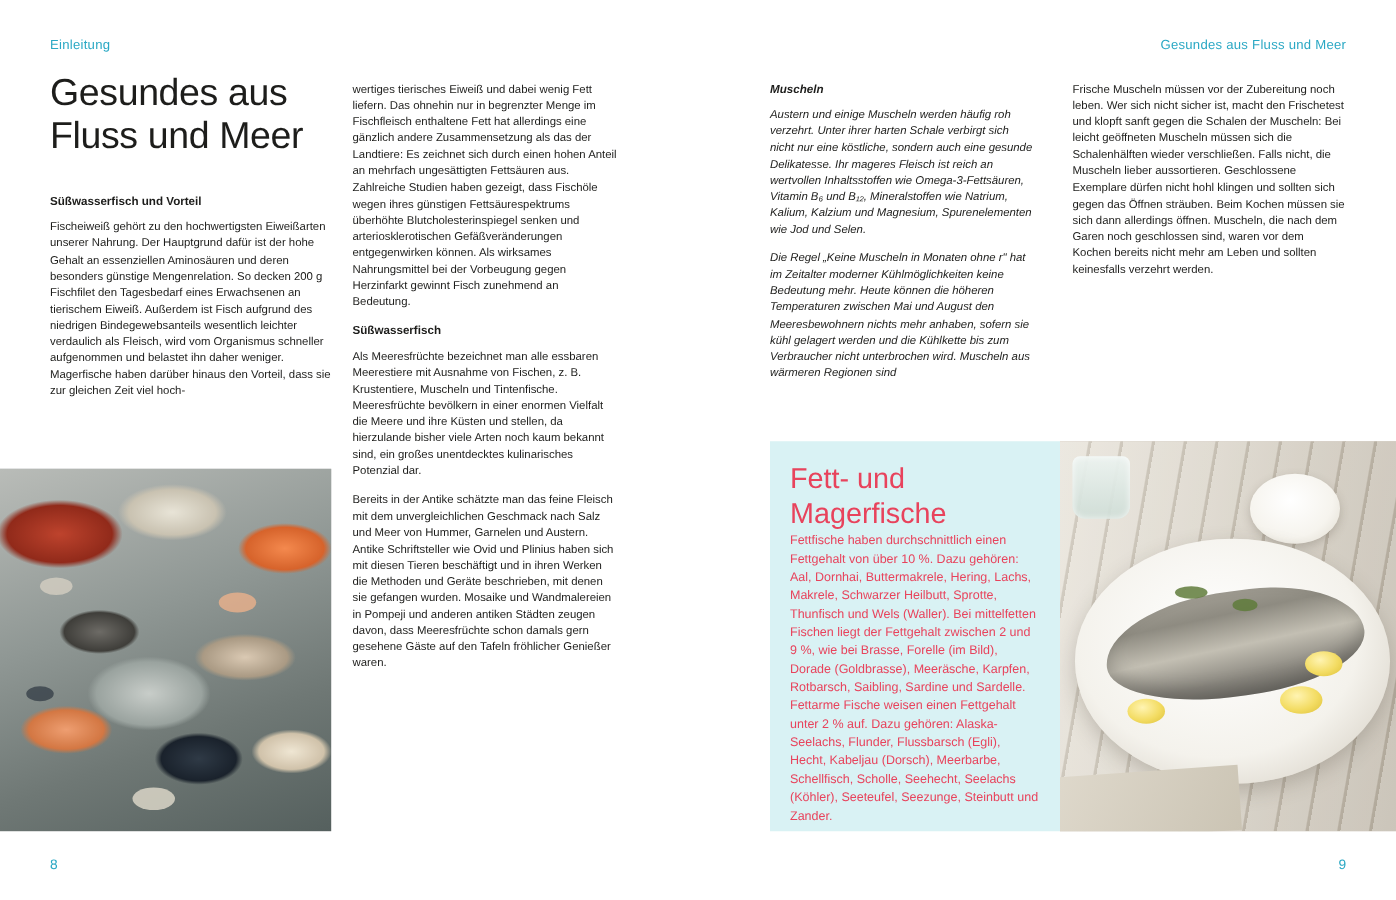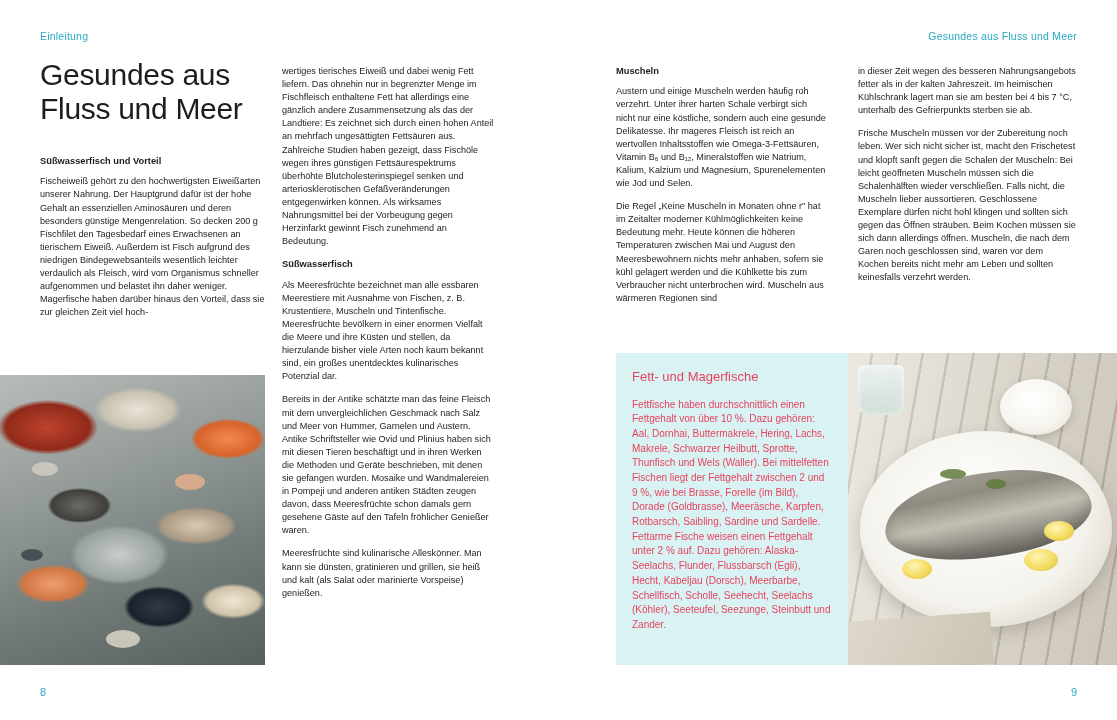--- a/index.html
+++ b/index.html
@@ -73,7 +73,7 @@
 
   #col1 { left: 40px;  top: 155px;  width: 225px; }
   #col2 { left: 282px; top: 65px;   width: 212px; }
-  #col3 { left: 616px; top: 65px;   width: 212px; }
+  #col3 { left: 616px; top: 65px;   width: 212px; font-style: italic; }
   #col4 { left: 858px; top: 65px;   width: 218px; }
 
   

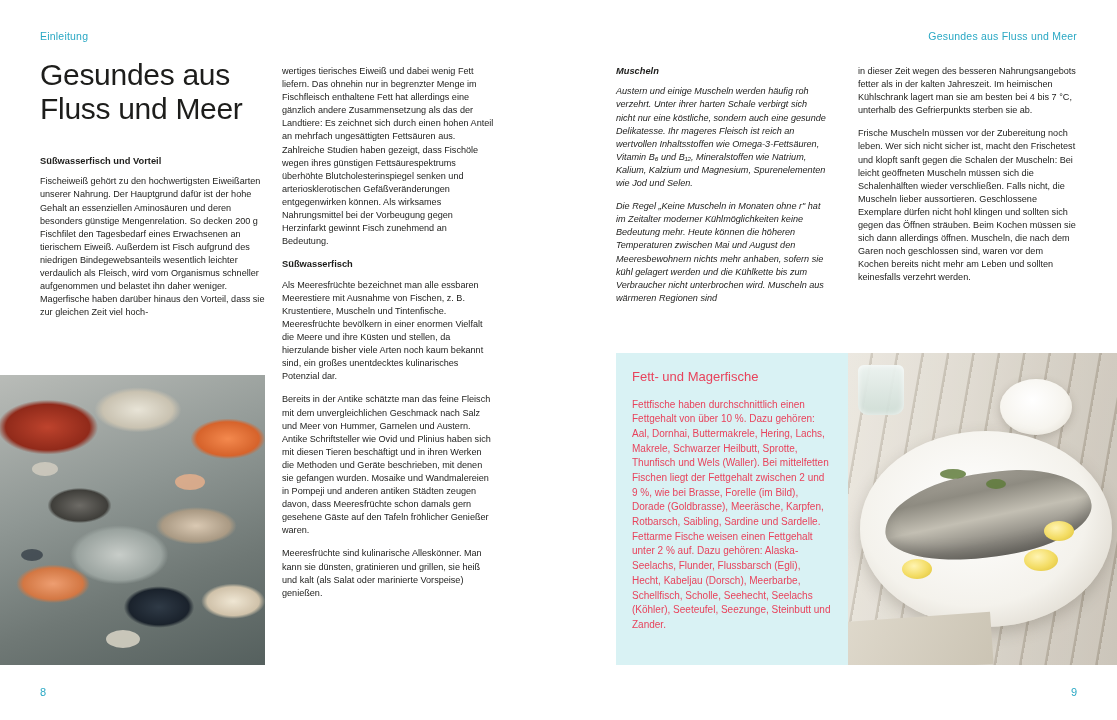--- a/index.html
+++ b/index.html
@@ -257,7 +257,6 @@
   </div>
 
   <div class="col" id="col4">
-    <p>in dieser Zeit wegen des besseren Nahrungsangebots fetter als in der kalten Jahreszeit. Im heimischen Kühlschrank lagert man sie am besten bei 4 bis 7 °C, unterhalb des Gefrierpunkts sterben sie ab.</p>
     <p>Frische Muscheln müssen vor der Zubereitung noch leben. Wer sich nicht sicher ist, macht den Frischetest und klopft sanft gegen die Schalen der Muscheln: Bei leicht geöffneten Muscheln müssen sich die Schalenhälften wieder verschließen. Falls nicht, die Muscheln lieber aussortieren. Geschlossene Exemplare dürfen nicht hohl klingen und sollten sich gegen das Öffnen sträuben. Beim Kochen müssen sie sich dann allerdings öffnen. Muscheln, die nach dem Garen noch geschlossen sind, waren vor dem Kochen bereits nicht mehr am Leben und sollten keinesfalls verzehrt werden.</p>
   </div>
 

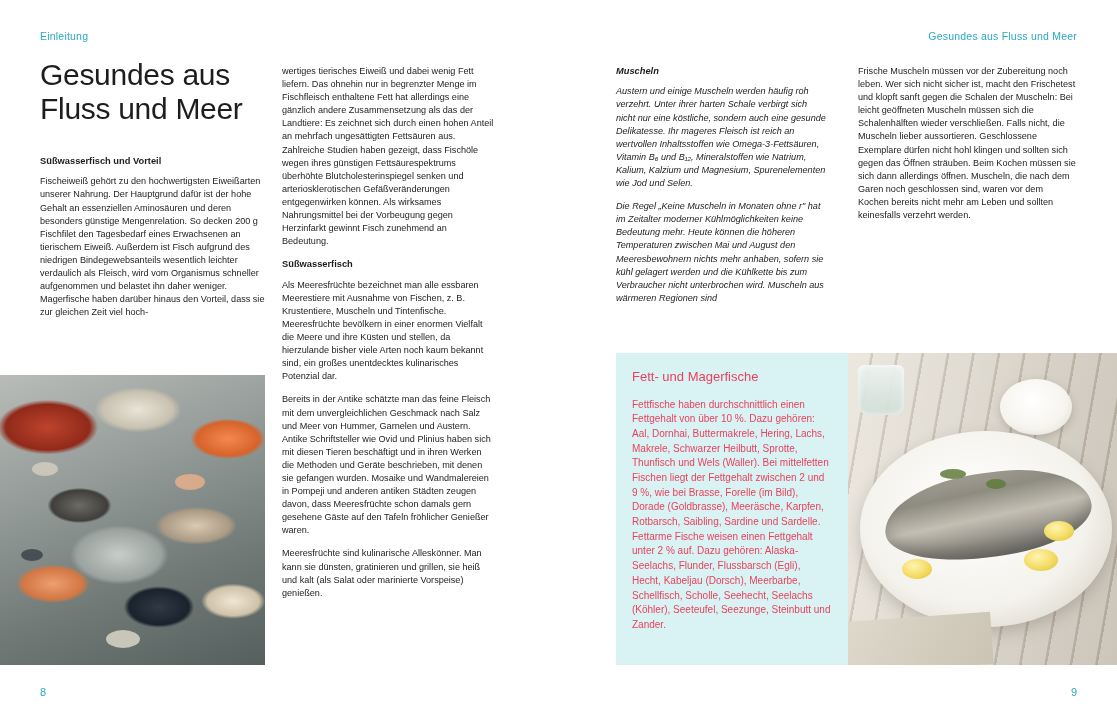--- a/index.html
+++ b/index.html
@@ -120,8 +120,8 @@
     padding: 16px 16px 10px 16px;
   }
   .infobox h2 {
-    margin: 0 0 13px 0;
-    font-size: 13px;
+    margin: 0 0 2px 0;
+    font-size: 23px;
     font-weight: 400;
     color: #e8435c;
     line-height: 1.2;

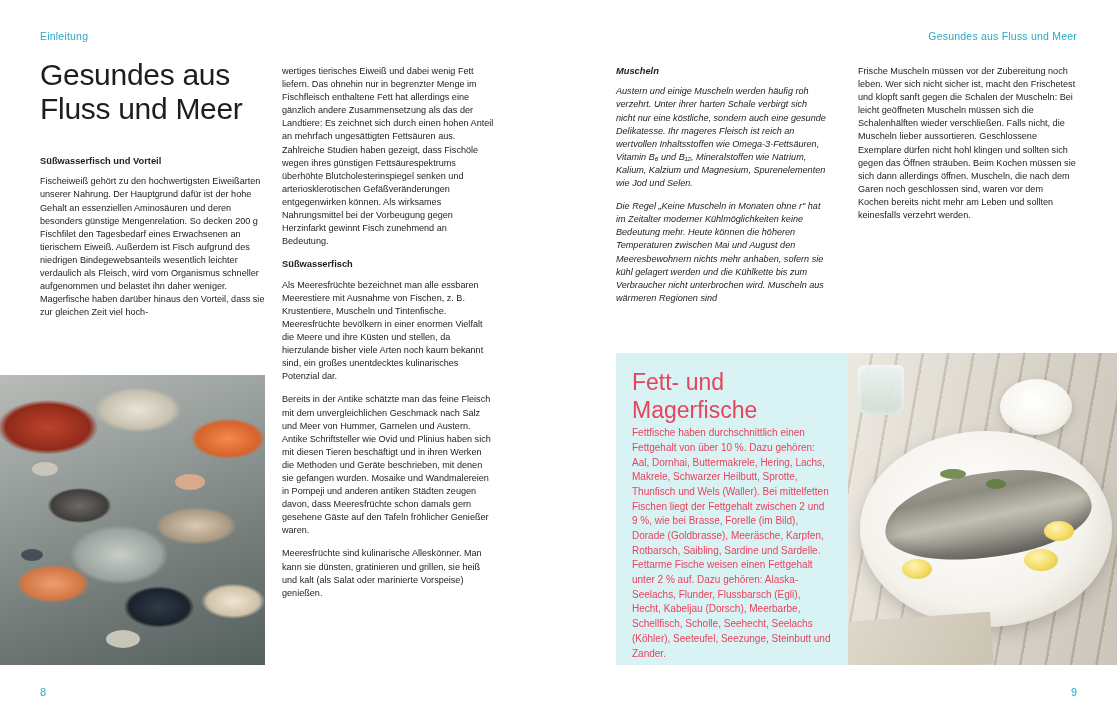--- a/index.html
+++ b/index.html
@@ -247,7 +247,6 @@
     <h3 class="spaced">Süßwasserfisch</h3>
     <p>Als Meeresfrüchte bezeichnet man alle essbaren Meerestiere mit Ausnahme von Fischen, z. B. Krustentiere, Muscheln und Tintenfische. Meeresfrüchte bevölkern in einer enormen Vielfalt die Meere und ihre Küsten und stellen, da hierzulande bisher viele Arten noch kaum bekannt sind, ein großes unentdecktes kulinarisches Potenzial dar.</p>
     <p>Bereits in der Antike schätzte man das feine Fleisch mit dem unvergleichlichen Geschmack nach Salz und Meer von Hummer, Garnelen und Austern. Antike Schriftsteller wie Ovid und Plinius haben sich mit diesen Tieren beschäftigt und in ihren Werken die Methoden und Geräte beschrieben, mit denen sie gefangen wurden. Mosaike und Wandmalereien in Pompeji und anderen antiken Städten zeugen davon, dass Meeresfrüchte schon damals gern gesehene Gäste auf den Tafeln fröhlicher Genießer waren.</p>
-    <p>Meeresfrüchte sind kulinarische Alleskönner. Man kann sie dünsten, gratinieren und grillen, sie heiß und kalt (als Salat oder marinierte Vorspeise) genießen.</p>
   </div>
 
   <div class="col" id="col3">

